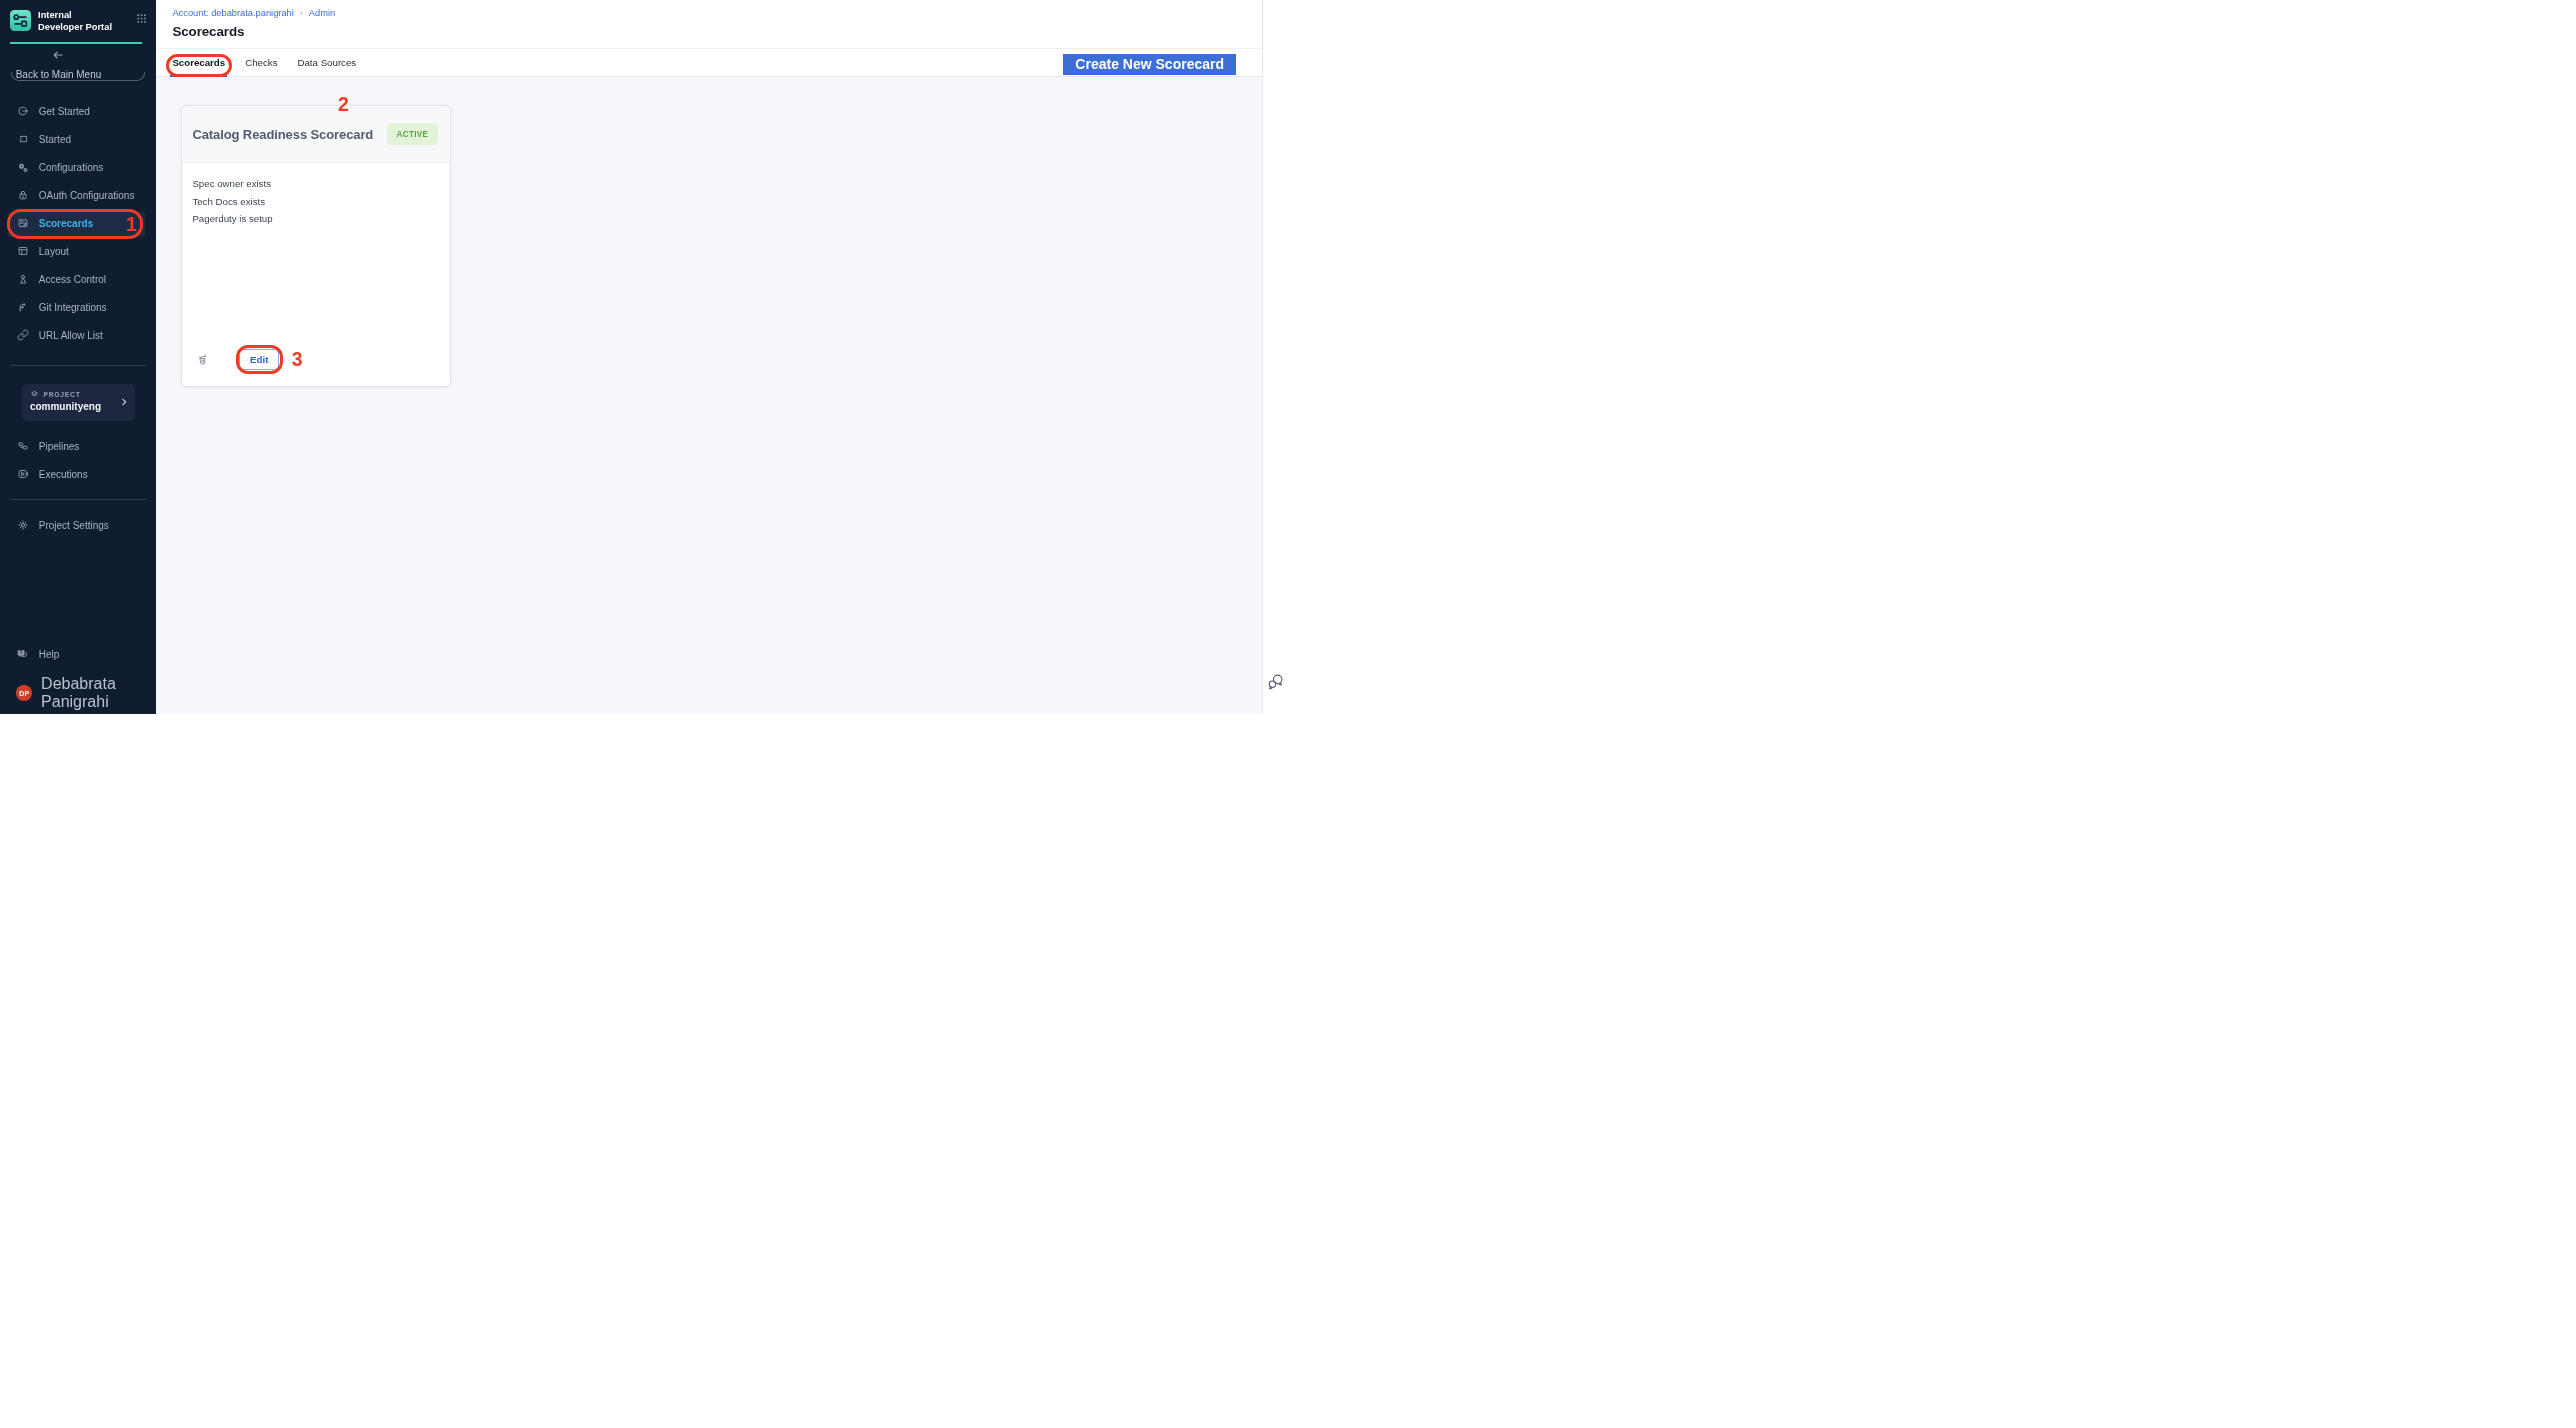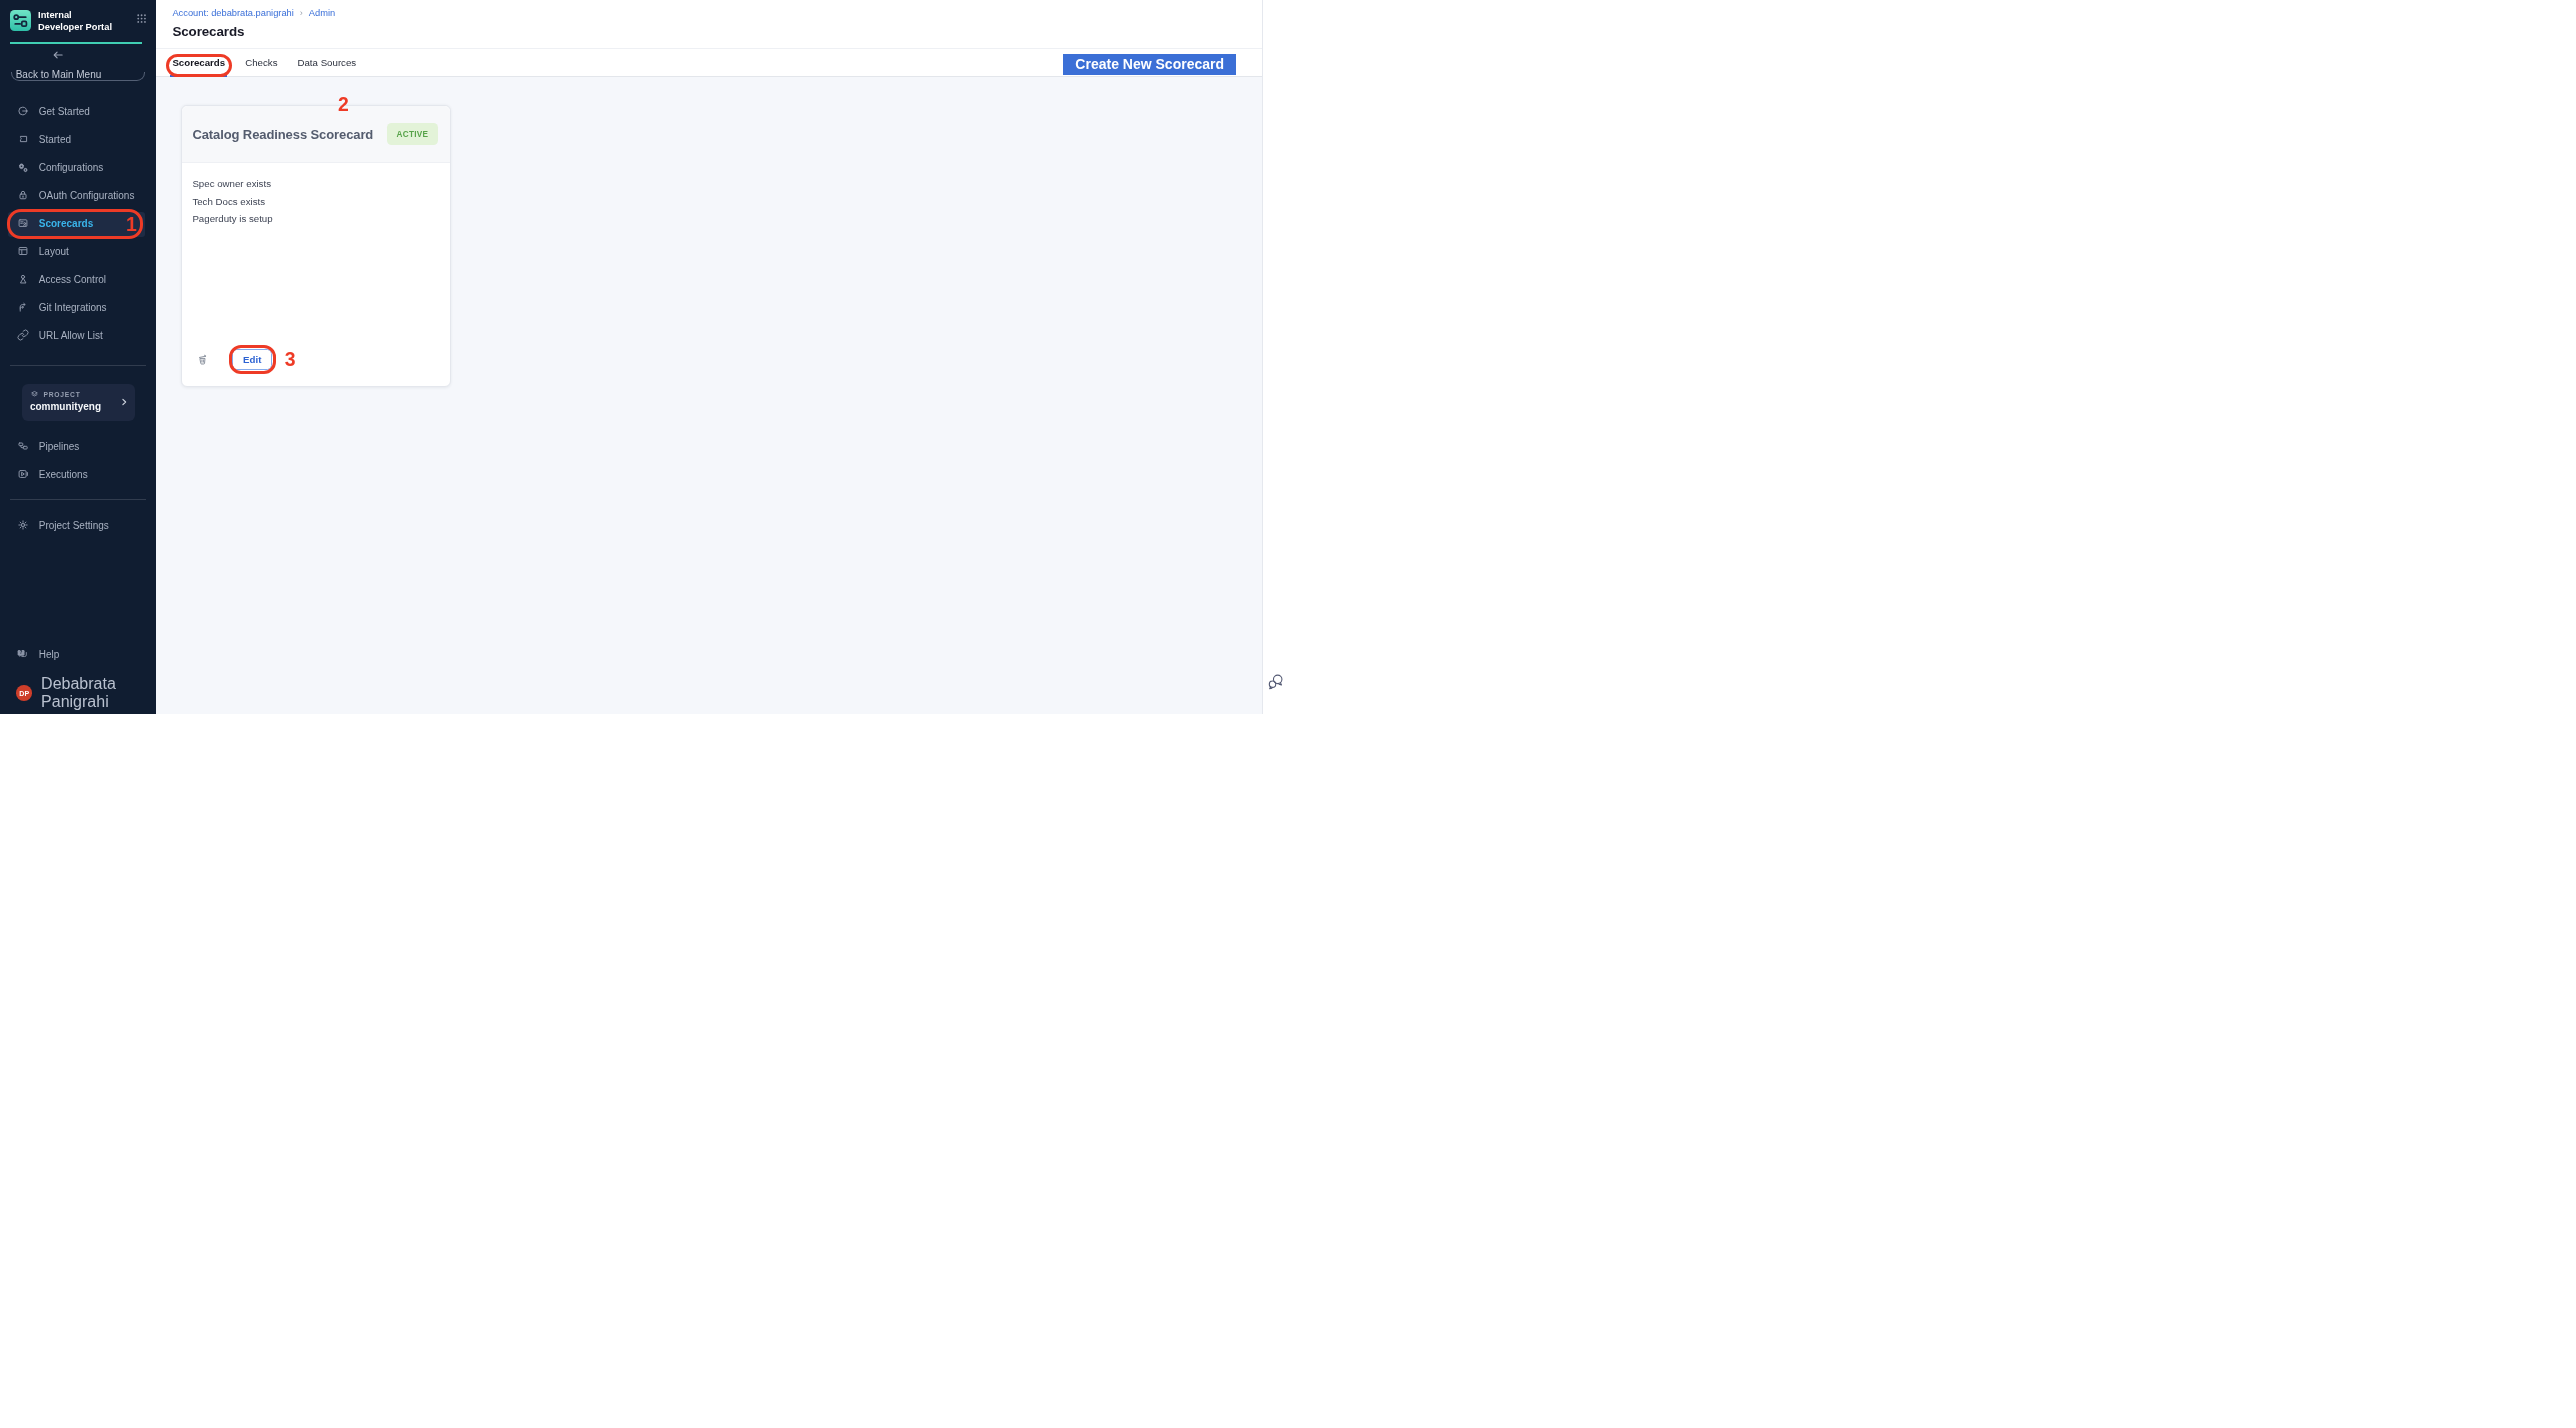--- a/index.html
+++ b/index.html
@@ -70,7 +70,7 @@
   .check-line { font-size:9.7px; color:#3e4454; line-height:17.5px; }
   .card-footer { position:absolute; left:15px; bottom:16.4px; display:flex; align-items:center; }
   .trash-btn { width:13.4px; height:14px; cursor:pointer; display:flex; align-items:center; }
-  .edit-wrap { position:relative; margin-left:22px; }
+  .edit-wrap { position:relative; margin-left:29px; }
   .edit-btn { position:relative; z-index:1; background:#fff; border:0.7px solid #86abec; border-radius:4.5px;
               color:#2d63d3; font-size:9.7px; font-weight:bold; padding:3.7px 9.7px; cursor:pointer;
               font-family:"Liberation Sans","DejaVu Sans",sans-serif; }

